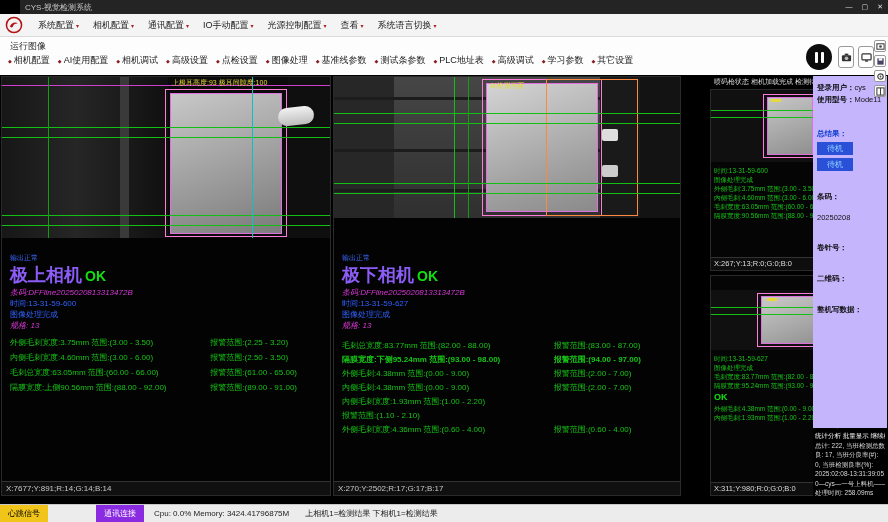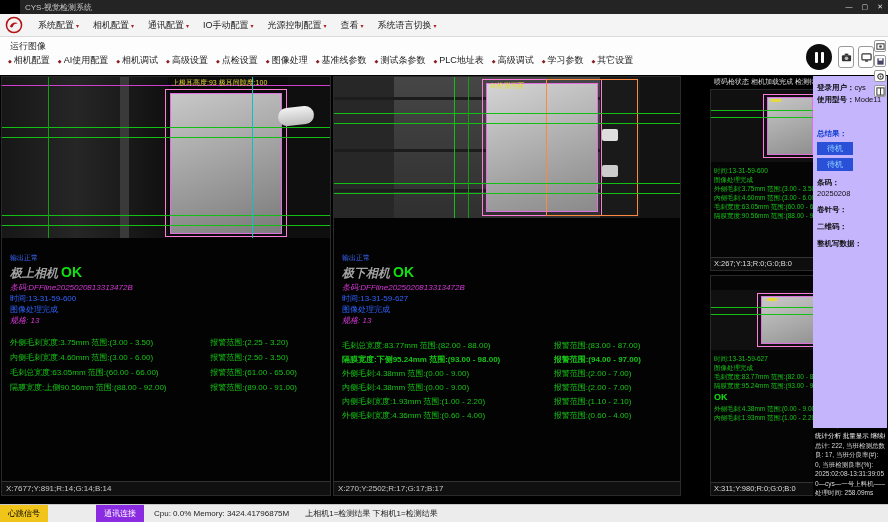--- a/index.html
+++ b/index.html
@@ -79,7 +79,7 @@
   
   .rpanel{position:absolute;left:813px;top:1px;width:74px;height:352px;background:#c4b5fd;
           padding:5px 4px;font-size:7.5px;color:#111;overflow:hidden;}
-  .rp-label{font-weight:bold;margin-top:7px;white-space:nowrap;}
+  .rp-label{font-weight:bold;margin-top:21px;white-space:nowrap;}
   .rp-value{margin-top:1px;}
   .rp-inline{margin-top:2px;white-space:nowrap;}
   .rp-result{color:#1540d0;font-weight:bold;margin-top:24px;}

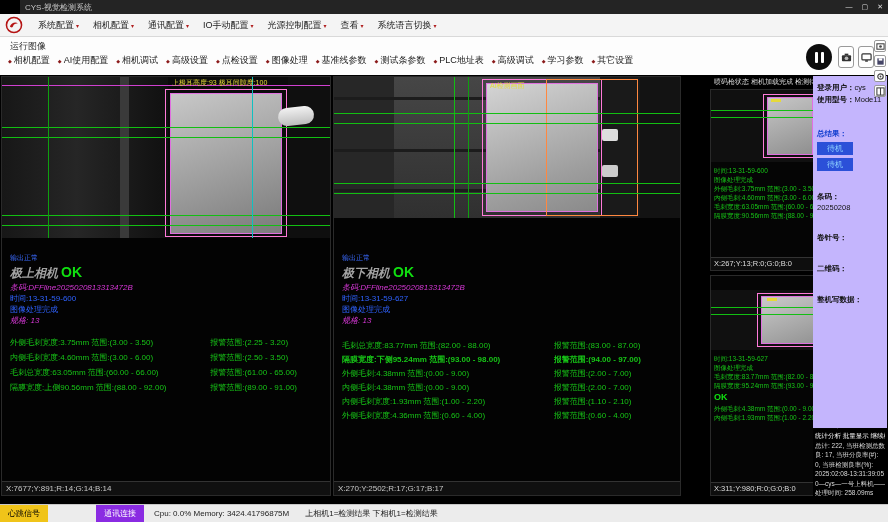--- a/index.html
+++ b/index.html
@@ -80,7 +80,7 @@
   .rpanel{position:absolute;left:813px;top:1px;width:74px;height:352px;background:#c4b5fd;
           padding:5px 4px;font-size:7.5px;color:#111;overflow:hidden;}
   .rp-label{font-weight:bold;margin-top:21px;white-space:nowrap;}
-  .rp-value{margin-top:1px;}
+  .rp-value{margin-top:11px;}
   .rp-inline{margin-top:2px;white-space:nowrap;}
   .rp-result{color:#1540d0;font-weight:bold;margin-top:24px;}
   .blue-box{width:36px;height:13px;background:#2b50d8;color:#8fd2ff;font-size:8px;

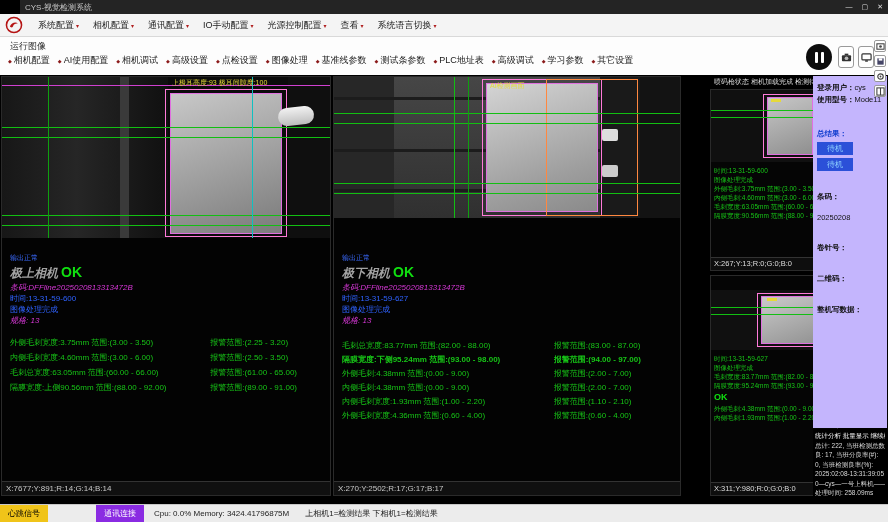--- a/index.html
+++ b/index.html
@@ -54,7 +54,7 @@
 
   .result-block{position:absolute;left:8px;top:176px;}
   .note{font-size:7px;color:#3b6bff;}
-  .cam-title{color:#a3a3a3;font-size:12px;font-weight:bold;font-style:italic;}
+  .cam-title{color:#8b5cf6;font-size:18px;font-weight:bold;}
   .okval{color:#10e010;font-size:14px;font-weight:bold;margin-left:3px;}
   .m{font-size:8px;line-height:11px;white-space:nowrap;}
   .magenta{color:#d838d8;font-style:italic;} .blue{color:#2f62ff;}

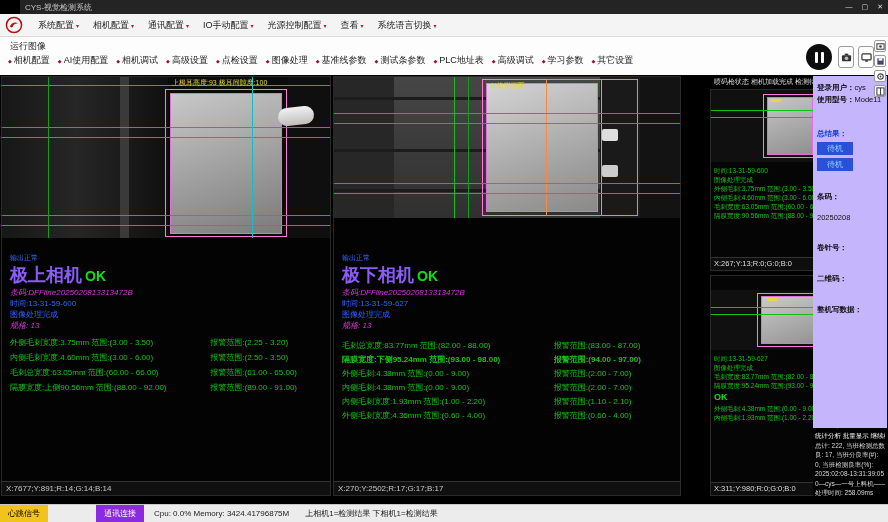--- a/index.html
+++ b/index.html
@@ -333,7 +333,7 @@
             <span class="mv">内侧毛刺:4.38mm 范围:(0.00 - 9.00)</span>
             <span class="ma">报警范围:(2.00 - 7.00)</span>
           </div>
-        <div class="mrow" style="line-height:14px;">
+        <div class="mrow" style="line-height:14px;flex-direction:column;">
             <span class="mv">内侧毛刺宽度:1.93mm 范围:(1.00 - 2.20)</span>
             <span class="ma">报警范围:(1.10 - 2.10)</span>
           </div>

